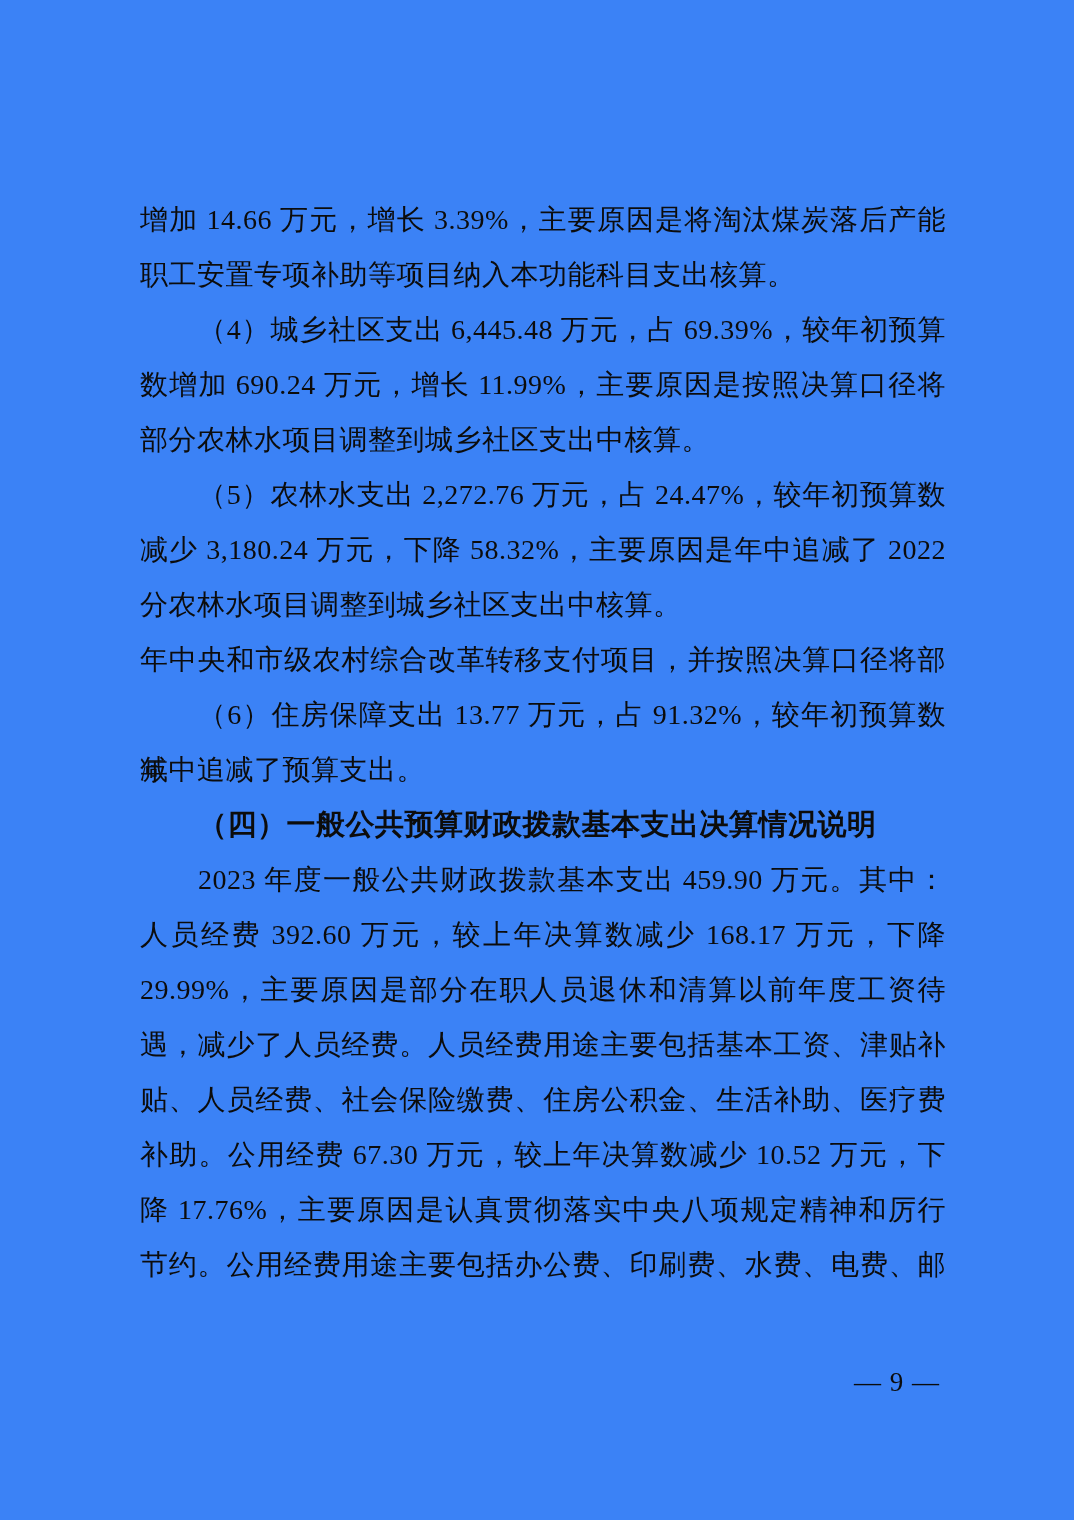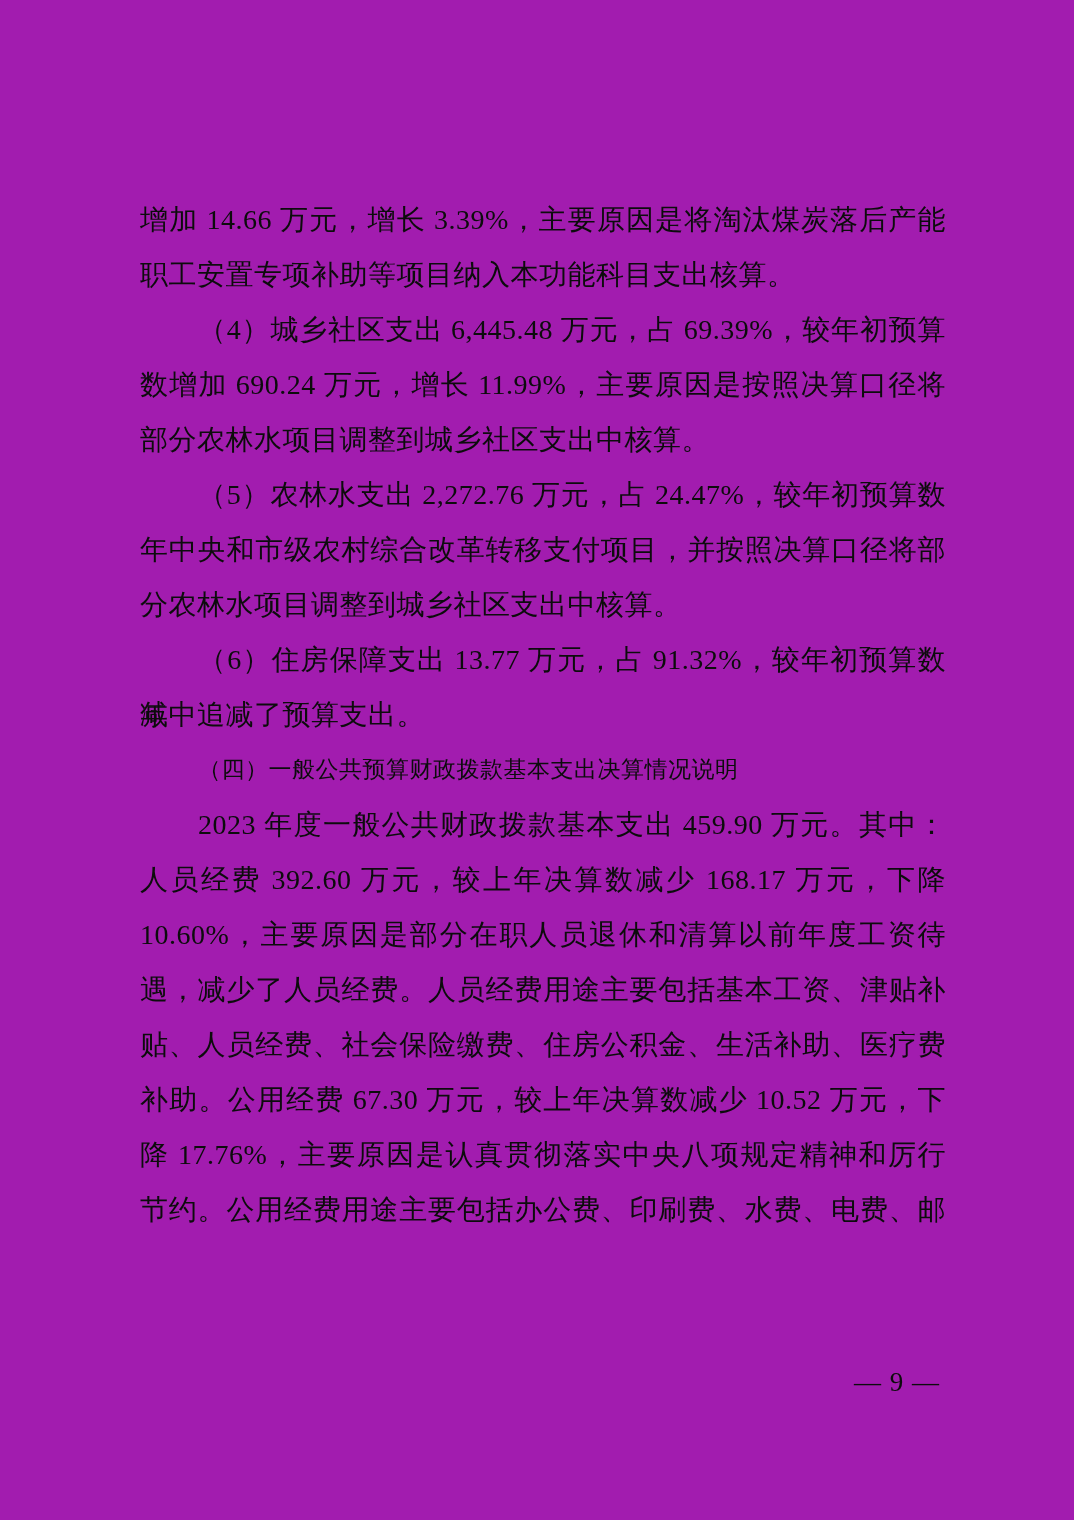--- a/index.html
+++ b/index.html
@@ -18,7 +18,7 @@
   .page {
     position: absolute;
     inset: 0;
-    background: #a21caf;
+    background: #3b82f6;
   }
   .text-block {
     position: absolute;

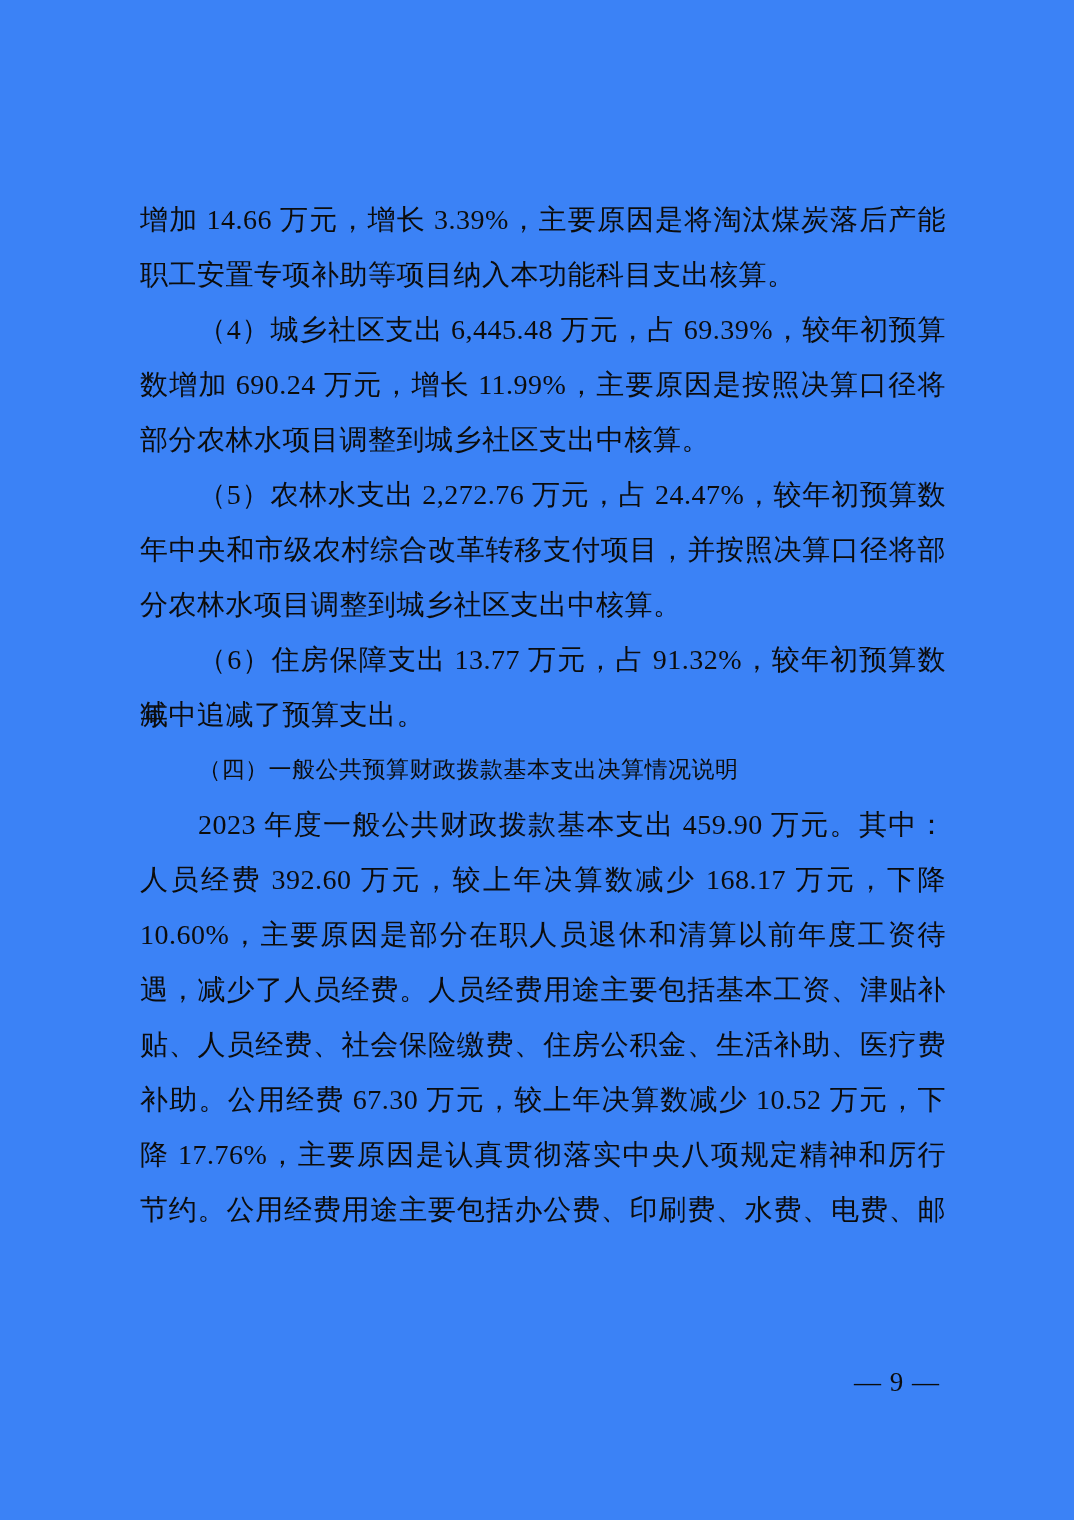--- a/index.html
+++ b/index.html
@@ -66,6 +66,7 @@
     <div class="line justify">数增加 690.24 万元，增长 11.99%，主要原因是按照决算口径将</div>
     <div class="line">部分农林水项目调整到城乡社区支出中核算。</div>
     <div class="line justify indent">（5）农林水支出 2,272.76 万元，占 24.47%，较年初预算数</div>
+    <div class="line justify">减少 3,180.24 万元，下降 58.32%，主要原因是年中追减了 2022</div>
     <div class="line justify">年中央和市级农村综合改革转移支付项目，并按照决算口径将部</div>
     <div class="line">分农林水项目调整到城乡社区支出中核算。</div>
     <div class="line justify indent">（6）住房保障支出 13.77 万元，占 91.32%，较年初预算数减</div>

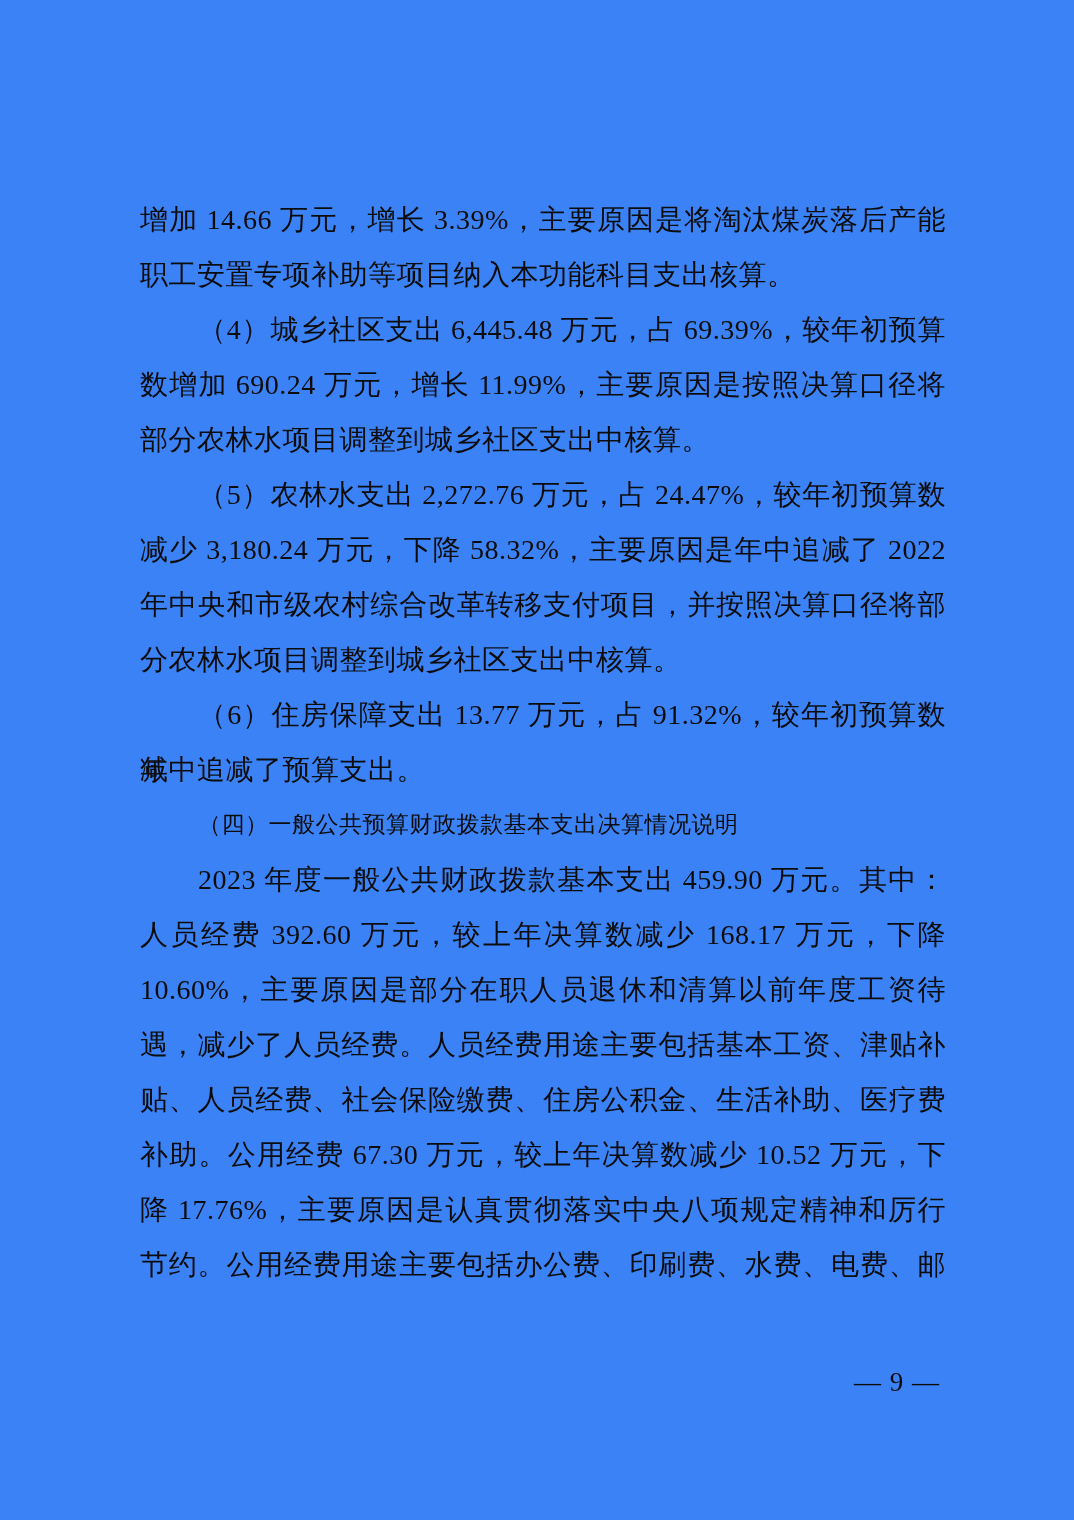--- a/index.html
+++ b/index.html
@@ -67,8 +67,8 @@
     <div class="line">部分农林水项目调整到城乡社区支出中核算。</div>
     <div class="line justify indent">（5）农林水支出 2,272.76 万元，占 24.47%，较年初预算数</div>
     <div class="line justify">减少 3,180.24 万元，下降 58.32%，主要原因是年中追减了 2022</div>
+    <div class="line">分农林水项目调整到城乡社区支出中核算。</div>
     <div class="line justify">年中央和市级农村综合改革转移支付项目，并按照决算口径将部</div>
-    <div class="line">分农林水项目调整到城乡社区支出中核算。</div>
     <div class="line justify indent">（6）住房保障支出 13.77 万元，占 91.32%，较年初预算数减</div>
     <div class="line">年中追减了预算支出。</div>
     <div class="line heading indent">（四）一般公共预算财政拨款基本支出决算情况说明</div>

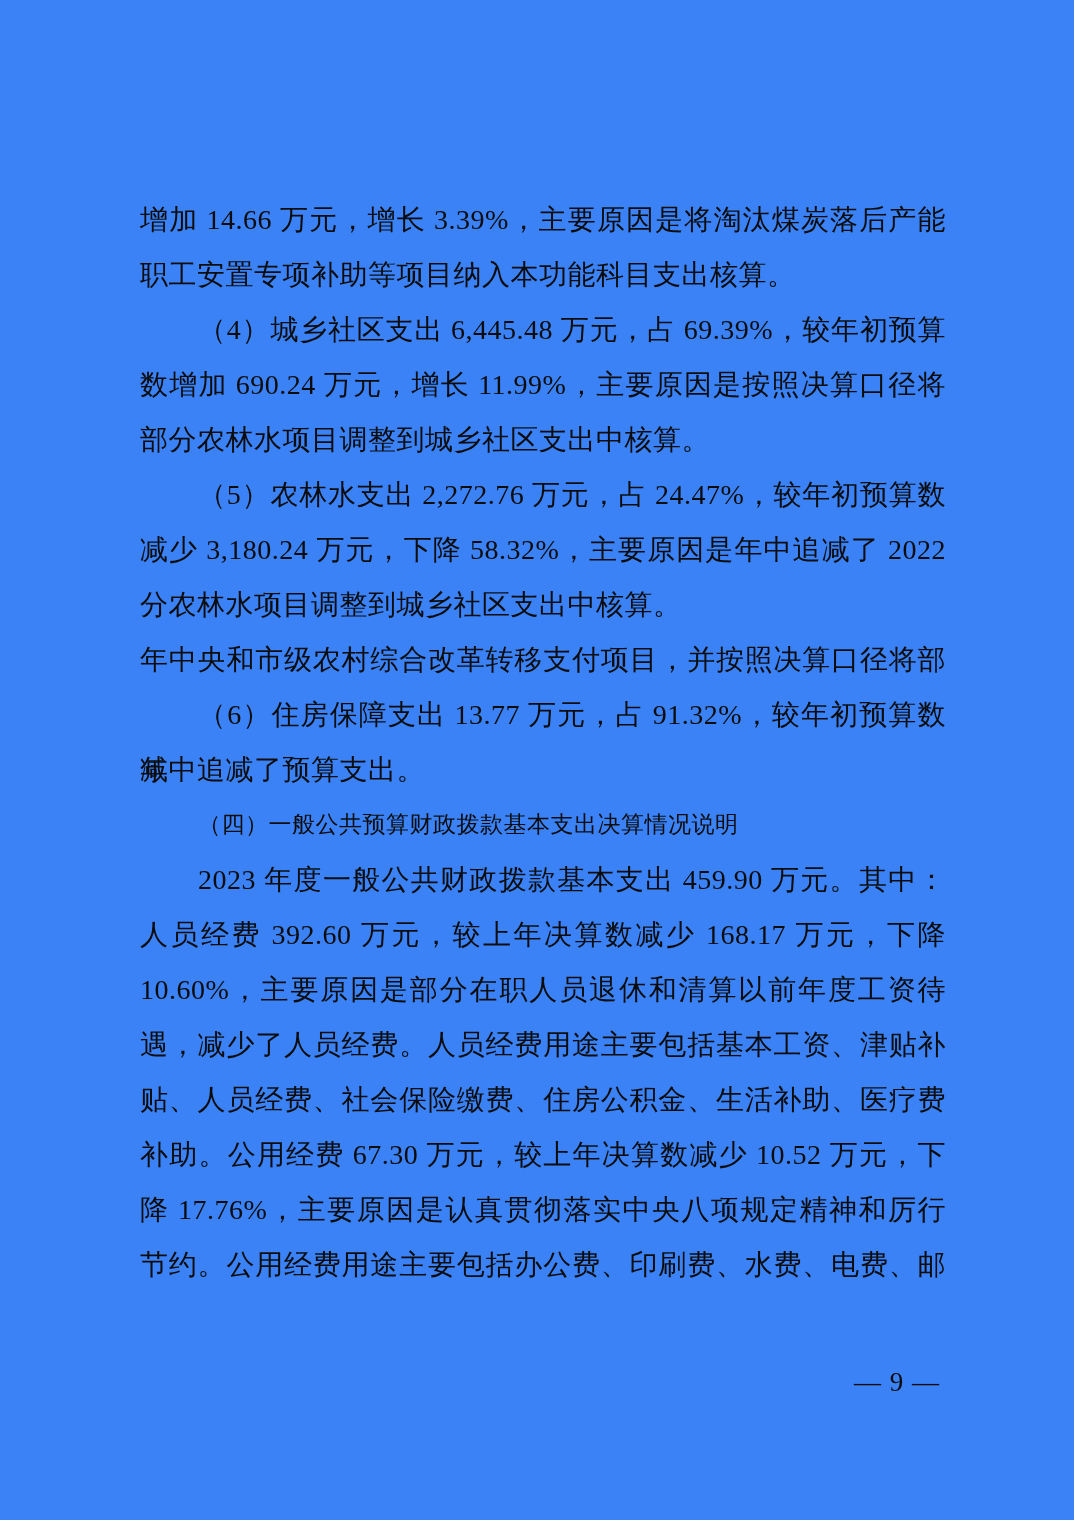--- a/index.html
+++ b/index.html
@@ -43,8 +43,8 @@
     text-indent: 58px;
   }
   .line.heading {
-    font-weight: normal;
-    font-size: 23px;
+    font-weight: bold;
+    font-size: 29px;
   }
   .footer {
     position: absolute;

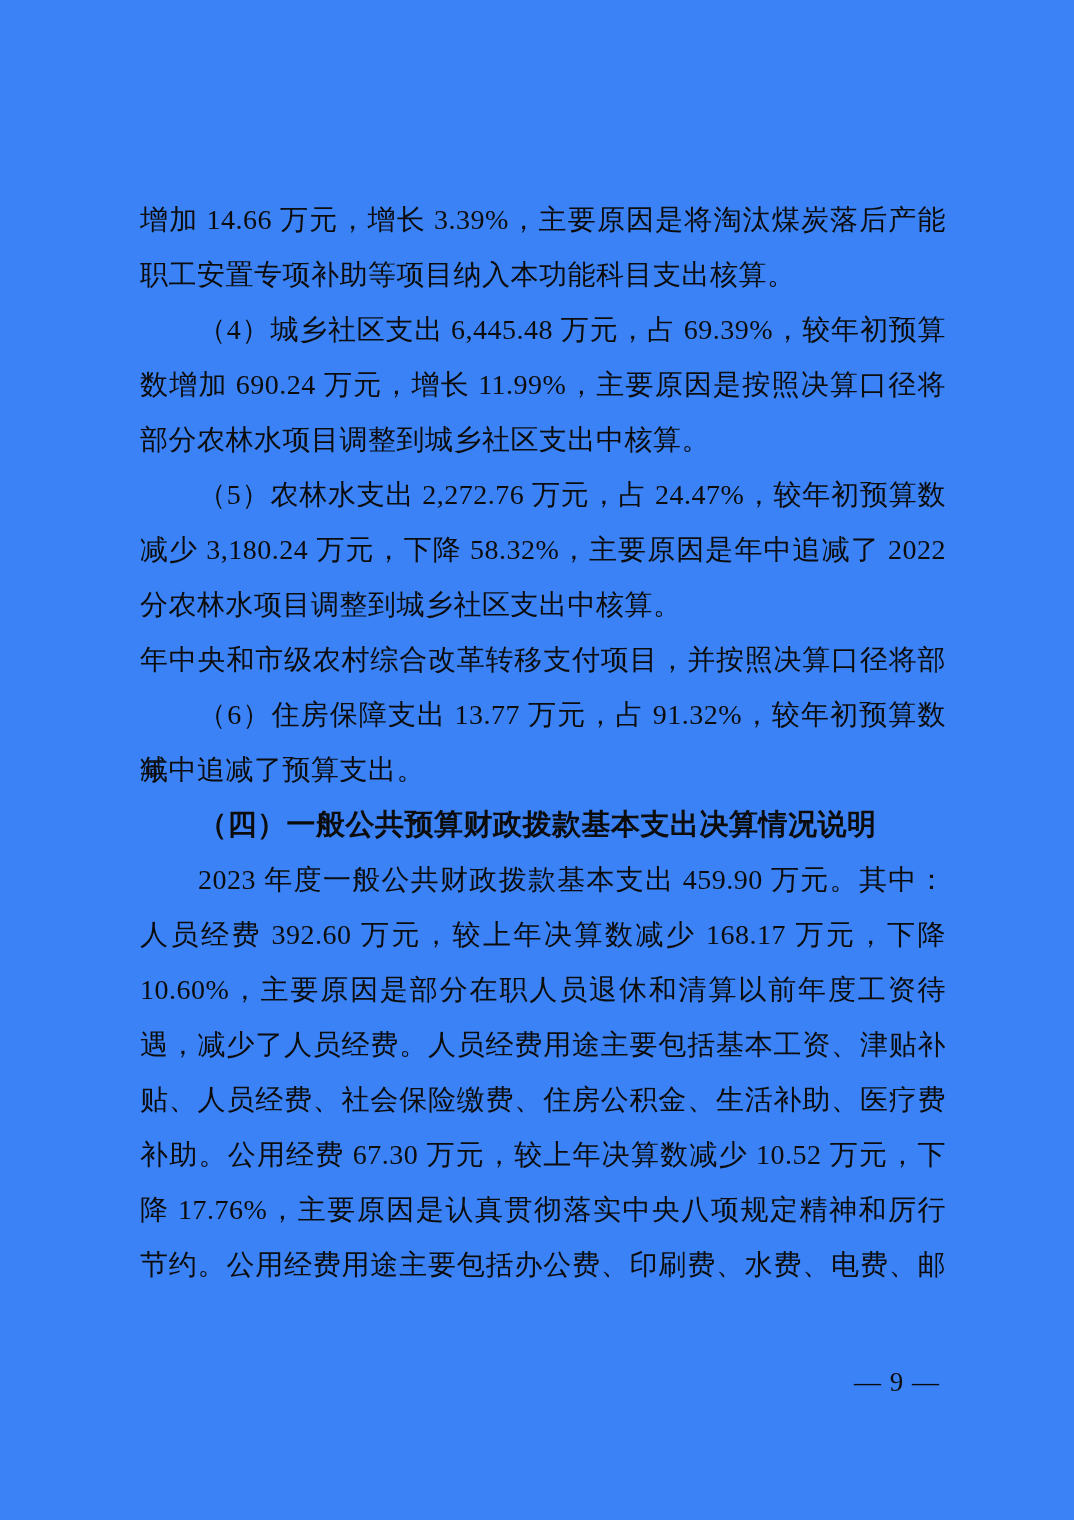--- a/index.html
+++ b/index.html
@@ -74,7 +74,7 @@
     <div class="line heading indent">（四）一般公共预算财政拨款基本支出决算情况说明</div>
     <div class="line justify indent">2023 年度一般公共财政拨款基本支出 459.90 万元。其中：</div>
     <div class="line justify">人员经费 392.60 万元，较上年决算数减少 168.17 万元，下降</div>
-    <div class="line justify">10.60%，主要原因是部分在职人员退休和清算以前年度工资待</div>
+    <div class="line justify">29.99%，主要原因是部分在职人员退休和清算以前年度工资待</div>
     <div class="line justify">遇，减少了人员经费。人员经费用途主要包括基本工资、津贴补</div>
     <div class="line justify">贴、人员经费、社会保险缴费、住房公积金、生活补助、医疗费</div>
     <div class="line justify">补助。公用经费 67.30 万元，较上年决算数减少 10.52 万元，下</div>

